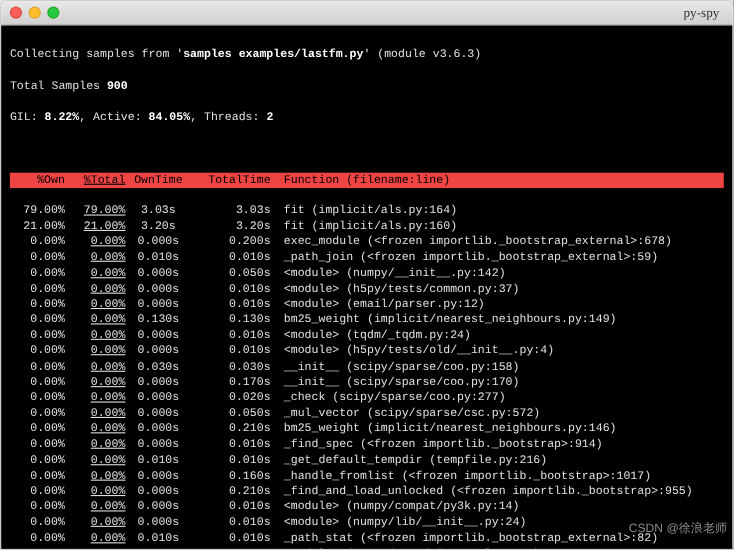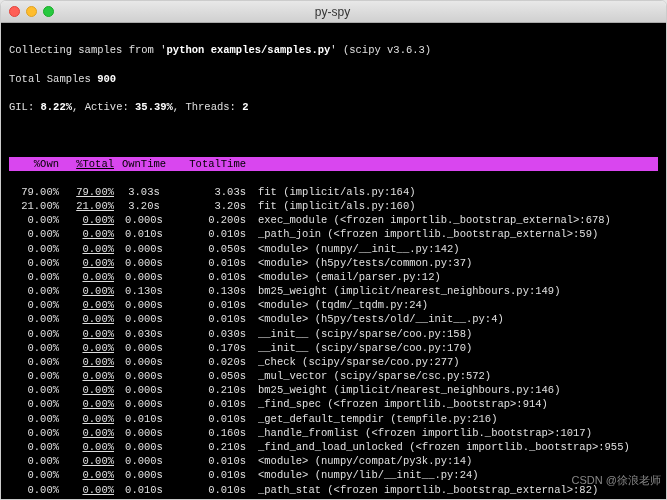--- a/index.html
+++ b/index.html
@@ -9,7 +9,7 @@
 .traffic { display:flex; gap:6px; }
 .tl { width:11px; height:11px; border-radius:50%; }
 .tl.red{background:#ff5f56;border:1px solid #e0443e;} .tl.yel{background:#ffbd2e;border:1px solid #dea123;} .tl.grn{background:#27c93f;border:1px solid #1aab29;}
-.title { position:absolute; left:0; right:2px; text-align:center; font-size:12px; color:#333; font-family:Liberation Sans, sans-serif; }
+.title { position:absolute; left:0; right:12px; text-align:right; font-size:12px; color:#333; font-family:Liberation Serif, serif; }
 .term { background:#000; color:#e0e0e0; height:calc(100% - 22px); padding:6px 8px; font-size:10.5px; line-height:1.35; overflow:hidden; white-space:pre; }
 .green{color:#00c200;} .bold{font-weight:bold;color:#fff;}
 .hdr { background:#d946ef; color:#000; display:flex; }

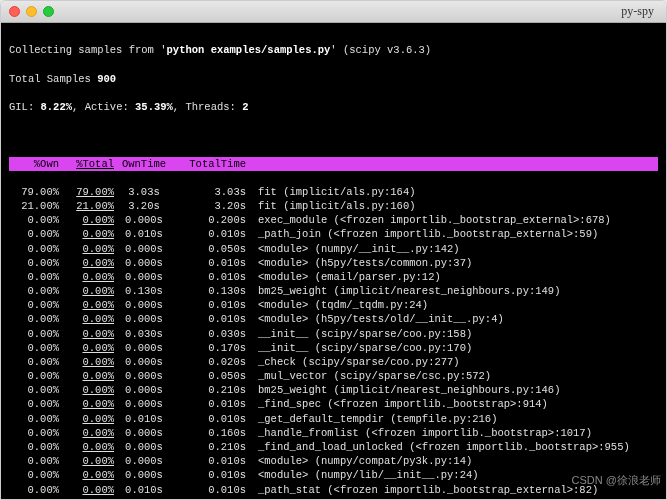--- a/index.html
+++ b/index.html
@@ -30,7 +30,7 @@
     <div class="title">py-spy</div>
   </div>
   <div class="term">
-<div><span>Collecting samples from '</span><span class="green bold">python examples/samples.py</span><span>' (scipy v3.6.3)</span></div>
+<div><span>Collecting samples from '</span><span class="green bold">samples examples/lastfm.py</span><span>' (scipy v3.6.3)</span></div>
 <div><span>Total Samples </span><span class="bold">900</span></div>
 <div><span>GIL: </span><span class="bold">8.22%</span><span>, Active: </span><span class="bold">35.39%</span><span>, Threads: </span><span class="bold">2</span></div>
 <div>&nbsp;</div>

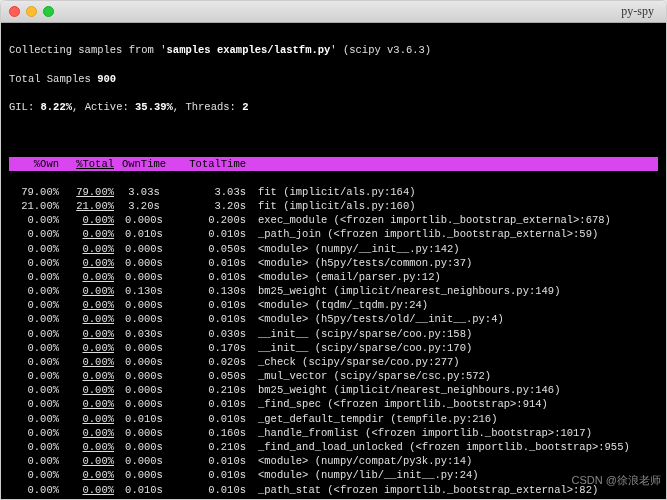--- a/index.html
+++ b/index.html
@@ -30,7 +30,7 @@
     <div class="title">py-spy</div>
   </div>
   <div class="term">
-<div><span>Collecting samples from '</span><span class="green bold">samples examples/lastfm.py</span><span>' (scipy v3.6.3)</span></div>
+<div><span>Collecting samples from '</span><span class="green bold">samples examples/lastfm.py</span><span>' (module v3.6.3)</span></div>
 <div><span>Total Samples </span><span class="bold">900</span></div>
 <div><span>GIL: </span><span class="bold">8.22%</span><span>, Active: </span><span class="bold">35.39%</span><span>, Threads: </span><span class="bold">2</span></div>
 <div>&nbsp;</div>

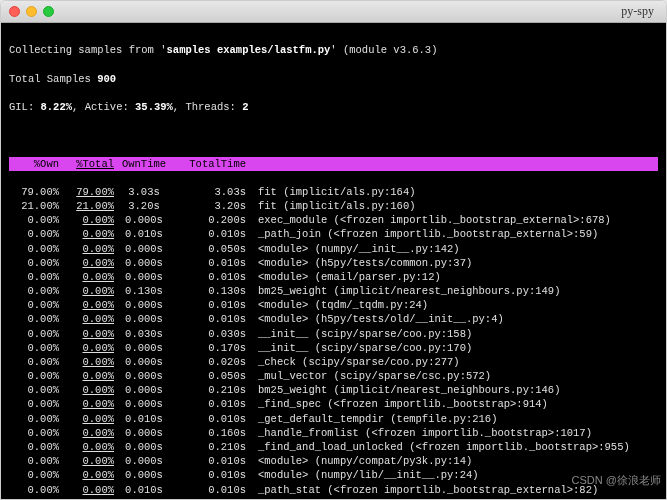--- a/index.html
+++ b/index.html
@@ -32,7 +32,7 @@
   <div class="term">
 <div><span>Collecting samples from '</span><span class="green bold">samples examples/lastfm.py</span><span>' (module v3.6.3)</span></div>
 <div><span>Total Samples </span><span class="bold">900</span></div>
-<div><span>GIL: </span><span class="bold">8.22%</span><span>, Active: </span><span class="bold">35.39%</span><span>, Threads: </span><span class="bold">2</span></div>
+<div><span>GIL: </span><span class="bold">8.22%</span><span>, Active: </span><span class="bold">84.05%</span><span>, Threads: </span><span class="bold">2</span></div>
 <div>&nbsp;</div>
 <div class="hdr"><span class="c1">%Own</span><span class="c2">%Total</span><span class="c3">OwnTime</span><span class="c4">TotalTime</span></div>
 <div id="rows"><div class="row"><span class="c1">79.00%</span><span class="c2">79.00%</span><span class="c3">3.03s</span><span class="c4">3.03s</span><span class="c5">fit (implicit/als.py:164)</span></div><div class="row"><span class="c1">21.00%</span><span class="c2">21.00%</span><span class="c3">3.20s</span><span class="c4">3.20s</span><span class="c5">fit (implicit/als.py:160)</span></div><div class="row"><span class="c1">0.00%</span><span class="c2">0.00%</span><span class="c3">0.000s</span><span class="c4">0.200s</span><span class="c5">exec_module (&lt;frozen importlib._bootstrap_external&gt;:678)</span></div><div class="row"><span class="c1">0.00%</span><span class="c2">0.00%</span><span class="c3">0.010s</span><span class="c4">0.010s</span><span class="c5">_path_join (&lt;frozen importlib._bootstrap_external&gt;:59)</span></div><div class="row"><span class="c1">0.00%</span><span class="c2">0.00%</span><span class="c3">0.000s</span><span class="c4">0.050s</span><span class="c5">&lt;module&gt; (numpy/__init__.py:142)</span></div><div class="row"><span class="c1">0.00%</span><span class="c2">0.00%</span><span class="c3">0.000s</span><span class="c4">0.010s</span><span class="c5">&lt;module&gt; (h5py/tests/common.py:37)</span></div><div class="row"><span class="c1">0.00%</span><span class="c2">0.00%</span><span class="c3">0.000s</span><span class="c4">0.010s</span><span class="c5">&lt;module&gt; (email/parser.py:12)</span></div><div class="row"><span class="c1">0.00%</span><span class="c2">0.00%</span><span class="c3">0.130s</span><span class="c4">0.130s</span><span class="c5">bm25_weight (implicit/nearest_neighbours.py:149)</span></div><div class="row"><span class="c1">0.00%</span><span class="c2">0.00%</span><span class="c3">0.000s</span><span class="c4">0.010s</span><span class="c5">&lt;module&gt; (tqdm/_tqdm.py:24)</span></div><div class="row"><span class="c1">0.00%</span><span class="c2">0.00%</span><span class="c3">0.000s</span><span class="c4">0.010s</span><span class="c5">&lt;module&gt; (h5py/tests/old/__init__.py:4)</span></div><div class="row"><span class="c1">0.00%</span><span class="c2">0.00%</span><span class="c3">0.030s</span><span class="c4">0.030s</span><span class="c5">__init__ (scipy/sparse/coo.py:158)</span></div><div class="row"><span class="c1">0.00%</span><span class="c2">0.00%</span><span class="c3">0.000s</span><span class="c4">0.170s</span><span class="c5">__init__ (scipy/sparse/coo.py:170)</span></div><div class="row"><span class="c1">0.00%</span><span class="c2">0.00%</span><span class="c3">0.000s</span><span class="c4">0.020s</span><span class="c5">_check (scipy/sparse/coo.py:277)</span></div><div class="row"><span class="c1">0.00%</span><span class="c2">0.00%</span><span class="c3">0.000s</span><span class="c4">0.050s</span><span class="c5">_mul_vector (scipy/sparse/csc.py:572)</span></div><div class="row"><span class="c1">0.00%</span><span class="c2">0.00%</span><span class="c3">0.000s</span><span class="c4">0.210s</span><span class="c5">bm25_weight (implicit/nearest_neighbours.py:146)</span></div><div class="row"><span class="c1">0.00%</span><span class="c2">0.00%</span><span class="c3">0.000s</span><span class="c4">0.010s</span><span class="c5">_find_spec (&lt;frozen importlib._bootstrap&gt;:914)</span></div><div class="row"><span class="c1">0.00%</span><span class="c2">0.00%</span><span class="c3">0.010s</span><span class="c4">0.010s</span><span class="c5">_get_default_tempdir (tempfile.py:216)</span></div><div class="row"><span class="c1">0.00%</span><span class="c2">0.00%</span><span class="c3">0.000s</span><span class="c4">0.160s</span><span class="c5">_handle_fromlist (&lt;frozen importlib._bootstrap&gt;:1017)</span></div><div class="row"><span class="c1">0.00%</span><span class="c2">0.00%</span><span class="c3">0.000s</span><span class="c4">0.210s</span><span class="c5">_find_and_load_unlocked (&lt;frozen importlib._bootstrap&gt;:955)</span></div><div class="row"><span class="c1">0.00%</span><span class="c2">0.00%</span><span class="c3">0.000s</span><span class="c4">0.010s</span><span class="c5">&lt;module&gt; (numpy/compat/py3k.py:14)</span></div><div class="row"><span class="c1">0.00%</span><span class="c2">0.00%</span><span class="c3">0.000s</span><span class="c4">0.010s</span><span class="c5">&lt;module&gt; (numpy/lib/__init__.py:24)</span></div><div class="row"><span class="c1">0.00%</span><span class="c2">0.00%</span><span class="c3">0.010s</span><span class="c4">0.010s</span><span class="c5">_path_stat (&lt;frozen importlib._bootstrap_external&gt;:82)</span></div><div class="row"><span class="c1">0.00%</span><span class="c2">0.00%</span><span class="c3">0.000s</span><span class="c4">0.010s</span><span class="c5">&lt;module&gt; (numpy/core/_internal.py:12)</span></div></div>

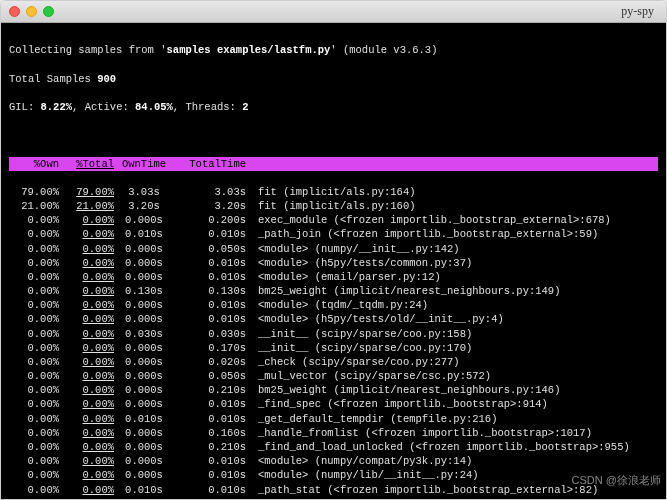--- a/index.html
+++ b/index.html
@@ -12,7 +12,7 @@
 .title { position:absolute; left:0; right:12px; text-align:right; font-size:12px; color:#333; font-family:Liberation Serif, serif; }
 .term { background:#000; color:#e0e0e0; height:calc(100% - 22px); padding:6px 8px; font-size:10.5px; line-height:1.35; overflow:hidden; white-space:pre; }
 .green{color:#00c200;} .bold{font-weight:bold;color:#fff;}
-.hdr { background:#d946ef; color:#000; display:flex; }
+.hdr { background:#ef4444; color:#000; display:flex; }
 .row { display:flex; }
 .c1{width:50px;text-align:right;} .c2{width:55px;text-align:right;text-decoration:underline;} .c3{width:60px;text-align:center;} .c4{width:72px;text-align:right;} .c5{padding-left:12px;flex:1;overflow:hidden;text-overflow:clip;}
 .watermark{position:fixed;right:6px;bottom:12px;font-size:11px;color:#888;font-family:sans-serif;}

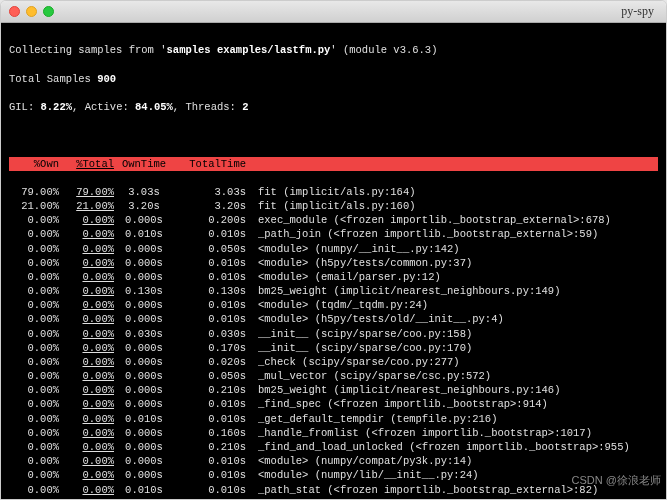--- a/index.html
+++ b/index.html
@@ -34,7 +34,7 @@
 <div><span>Total Samples </span><span class="bold">900</span></div>
 <div><span>GIL: </span><span class="bold">8.22%</span><span>, Active: </span><span class="bold">84.05%</span><span>, Threads: </span><span class="bold">2</span></div>
 <div>&nbsp;</div>
-<div class="hdr"><span class="c1">%Own</span><span class="c2">%Total</span><span class="c3">OwnTime</span><span class="c4">TotalTime</span></div>
+<div class="hdr"><span class="c1">%Own</span><span class="c2">%Total</span><span class="c3">OwnTime</span><span class="c4">TotalTime</span><span class="c5">Function (filename:line)</span></div>
 <div id="rows"><div class="row"><span class="c1">79.00%</span><span class="c2">79.00%</span><span class="c3">3.03s</span><span class="c4">3.03s</span><span class="c5">fit (implicit/als.py:164)</span></div><div class="row"><span class="c1">21.00%</span><span class="c2">21.00%</span><span class="c3">3.20s</span><span class="c4">3.20s</span><span class="c5">fit (implicit/als.py:160)</span></div><div class="row"><span class="c1">0.00%</span><span class="c2">0.00%</span><span class="c3">0.000s</span><span class="c4">0.200s</span><span class="c5">exec_module (&lt;frozen importlib._bootstrap_external&gt;:678)</span></div><div class="row"><span class="c1">0.00%</span><span class="c2">0.00%</span><span class="c3">0.010s</span><span class="c4">0.010s</span><span class="c5">_path_join (&lt;frozen importlib._bootstrap_external&gt;:59)</span></div><div class="row"><span class="c1">0.00%</span><span class="c2">0.00%</span><span class="c3">0.000s</span><span class="c4">0.050s</span><span class="c5">&lt;module&gt; (numpy/__init__.py:142)</span></div><div class="row"><span class="c1">0.00%</span><span class="c2">0.00%</span><span class="c3">0.000s</span><span class="c4">0.010s</span><span class="c5">&lt;module&gt; (h5py/tests/common.py:37)</span></div><div class="row"><span class="c1">0.00%</span><span class="c2">0.00%</span><span class="c3">0.000s</span><span class="c4">0.010s</span><span class="c5">&lt;module&gt; (email/parser.py:12)</span></div><div class="row"><span class="c1">0.00%</span><span class="c2">0.00%</span><span class="c3">0.130s</span><span class="c4">0.130s</span><span class="c5">bm25_weight (implicit/nearest_neighbours.py:149)</span></div><div class="row"><span class="c1">0.00%</span><span class="c2">0.00%</span><span class="c3">0.000s</span><span class="c4">0.010s</span><span class="c5">&lt;module&gt; (tqdm/_tqdm.py:24)</span></div><div class="row"><span class="c1">0.00%</span><span class="c2">0.00%</span><span class="c3">0.000s</span><span class="c4">0.010s</span><span class="c5">&lt;module&gt; (h5py/tests/old/__init__.py:4)</span></div><div class="row"><span class="c1">0.00%</span><span class="c2">0.00%</span><span class="c3">0.030s</span><span class="c4">0.030s</span><span class="c5">__init__ (scipy/sparse/coo.py:158)</span></div><div class="row"><span class="c1">0.00%</span><span class="c2">0.00%</span><span class="c3">0.000s</span><span class="c4">0.170s</span><span class="c5">__init__ (scipy/sparse/coo.py:170)</span></div><div class="row"><span class="c1">0.00%</span><span class="c2">0.00%</span><span class="c3">0.000s</span><span class="c4">0.020s</span><span class="c5">_check (scipy/sparse/coo.py:277)</span></div><div class="row"><span class="c1">0.00%</span><span class="c2">0.00%</span><span class="c3">0.000s</span><span class="c4">0.050s</span><span class="c5">_mul_vector (scipy/sparse/csc.py:572)</span></div><div class="row"><span class="c1">0.00%</span><span class="c2">0.00%</span><span class="c3">0.000s</span><span class="c4">0.210s</span><span class="c5">bm25_weight (implicit/nearest_neighbours.py:146)</span></div><div class="row"><span class="c1">0.00%</span><span class="c2">0.00%</span><span class="c3">0.000s</span><span class="c4">0.010s</span><span class="c5">_find_spec (&lt;frozen importlib._bootstrap&gt;:914)</span></div><div class="row"><span class="c1">0.00%</span><span class="c2">0.00%</span><span class="c3">0.010s</span><span class="c4">0.010s</span><span class="c5">_get_default_tempdir (tempfile.py:216)</span></div><div class="row"><span class="c1">0.00%</span><span class="c2">0.00%</span><span class="c3">0.000s</span><span class="c4">0.160s</span><span class="c5">_handle_fromlist (&lt;frozen importlib._bootstrap&gt;:1017)</span></div><div class="row"><span class="c1">0.00%</span><span class="c2">0.00%</span><span class="c3">0.000s</span><span class="c4">0.210s</span><span class="c5">_find_and_load_unlocked (&lt;frozen importlib._bootstrap&gt;:955)</span></div><div class="row"><span class="c1">0.00%</span><span class="c2">0.00%</span><span class="c3">0.000s</span><span class="c4">0.010s</span><span class="c5">&lt;module&gt; (numpy/compat/py3k.py:14)</span></div><div class="row"><span class="c1">0.00%</span><span class="c2">0.00%</span><span class="c3">0.000s</span><span class="c4">0.010s</span><span class="c5">&lt;module&gt; (numpy/lib/__init__.py:24)</span></div><div class="row"><span class="c1">0.00%</span><span class="c2">0.00%</span><span class="c3">0.010s</span><span class="c4">0.010s</span><span class="c5">_path_stat (&lt;frozen importlib._bootstrap_external&gt;:82)</span></div><div class="row"><span class="c1">0.00%</span><span class="c2">0.00%</span><span class="c3">0.000s</span><span class="c4">0.010s</span><span class="c5">&lt;module&gt; (numpy/core/_internal.py:12)</span></div></div>
 
 

